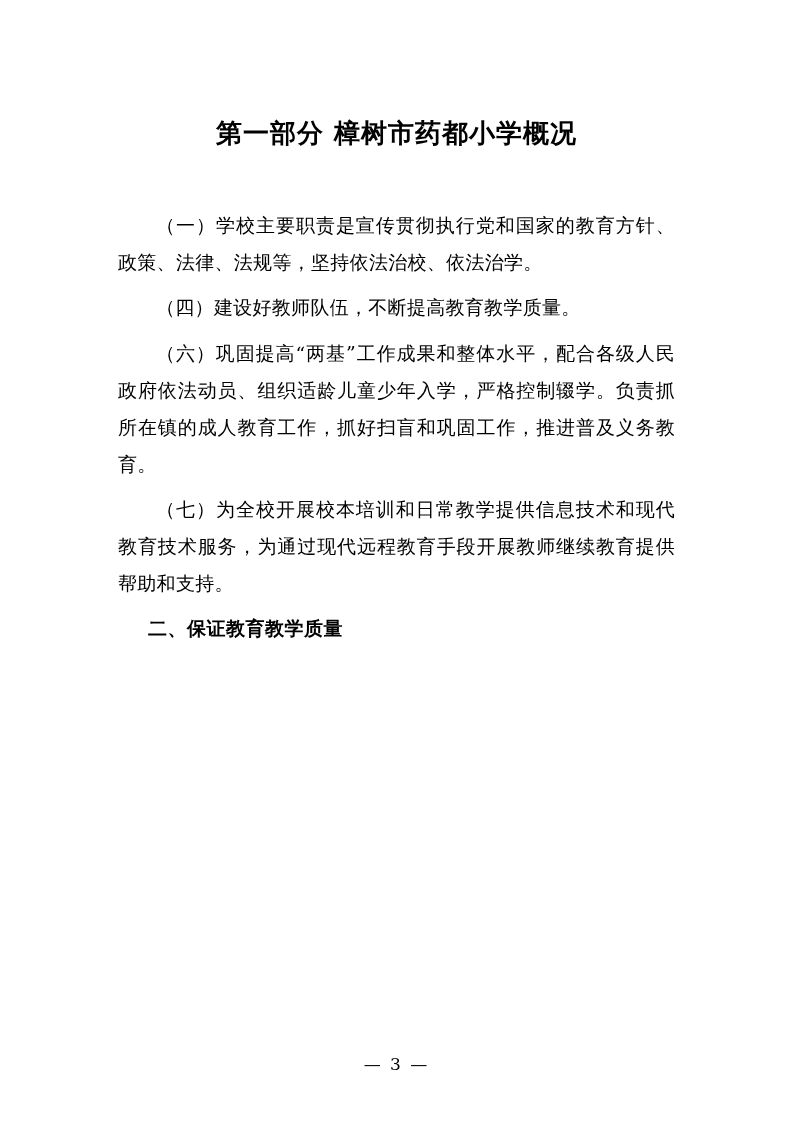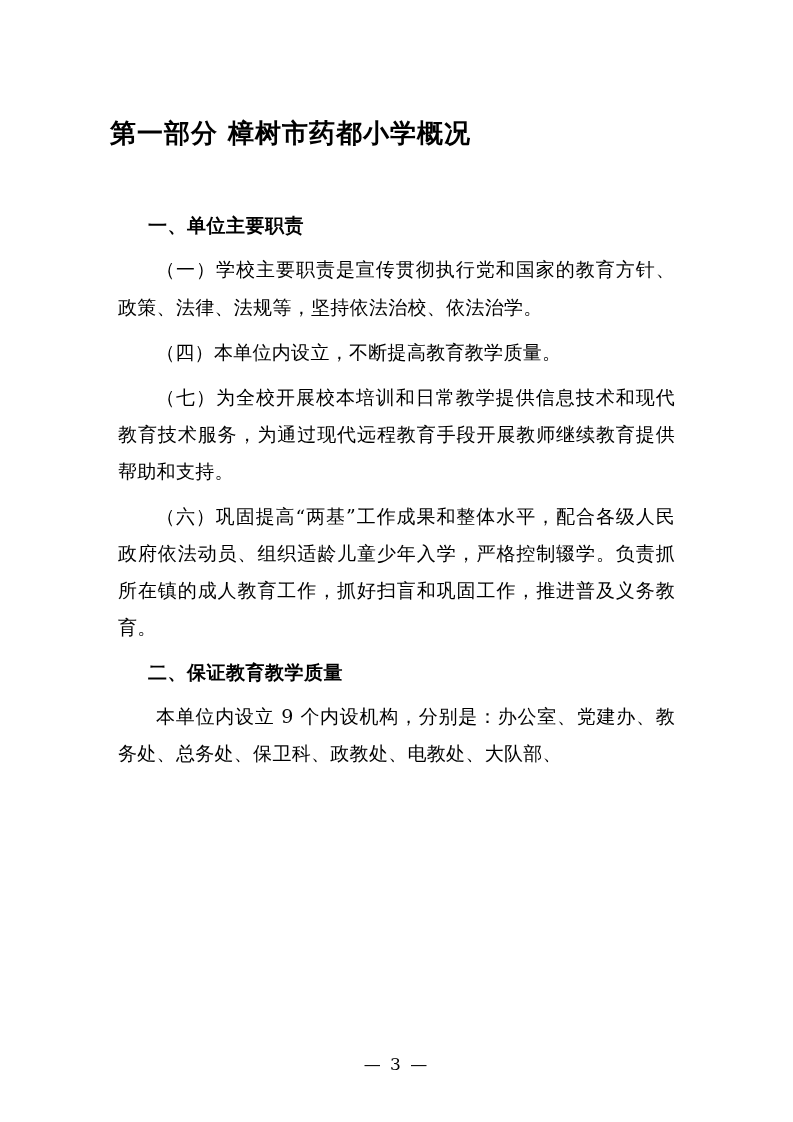--- a/index.html
+++ b/index.html
@@ -25,6 +25,7 @@
     padding: 115px 110px 40px 110px;
   }
   .doc-title {
+    text-align: center;
     font-size: 26px;
     font-weight: bold;
     letter-spacing: 1px;

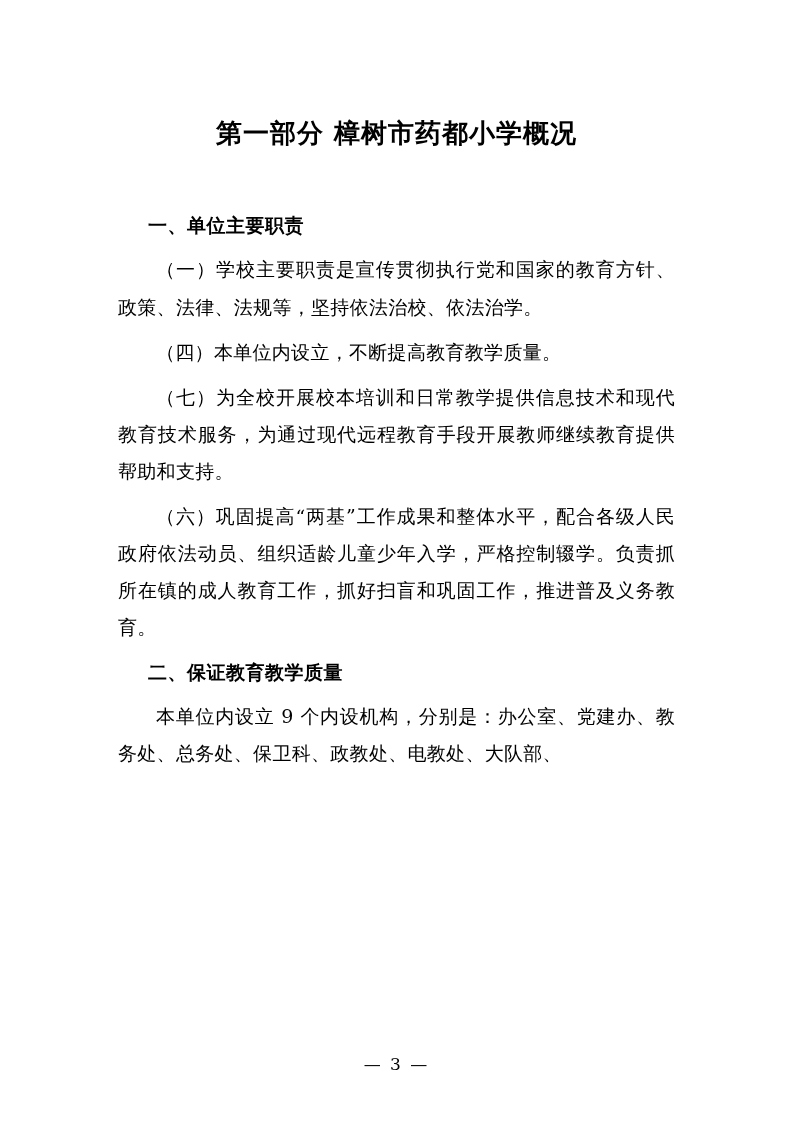--- a/index.html
+++ b/index.html
@@ -66,7 +66,6 @@
   <h1 class="doc-title">第一部分 樟树市药都小学概况</h1>
 
   <div>
-    <h2 class="section-heading">一、单位主要职责</h2>
     <p class="para">（一）学校主要职责是宣传贯彻执行党和国家的教育方针、政策、法律、法规等，坚持依法治校、依法治学。</p>
     <p class="para">（四）本单位内设立，不断提高教育教学质量。</p>
     <p class="para">（七）为全校开展校本培训和日常教学提供信息技术和现代教育技术服务，为通过现代远程教育手段开展教师继续教育提供帮助和支持。</p>

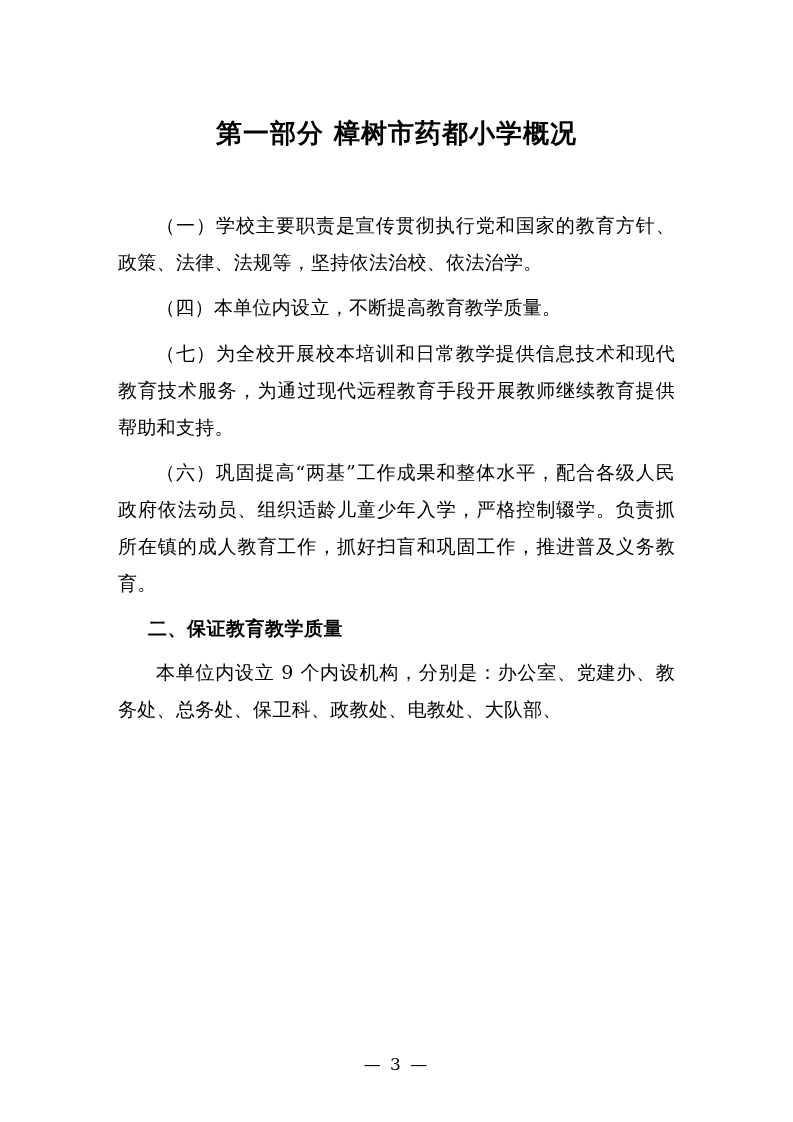--- a/index.html
+++ b/index.html
@@ -67,7 +67,7 @@
 
   <div>
     <p class="para">（一）学校主要职责是宣传贯彻执行党和国家的教育方针、政策、法律、法规等，坚持依法治校、依法治学。</p>
-    <p class="para">（四）本单位内设立，不断提高教育教学质量。</p>
+    <p class="para">（四）建设好教师队伍，不断提高教育教学质量。</p>
     <p class="para">（七）为全校开展校本培训和日常教学提供信息技术和现代教育技术服务，为通过现代远程教育手段开展教师继续教育提供帮助和支持。</p>
     <p class="para">（六）巩固提高“两基”工作成果和整体水平，配合各级人民政府依法动员、组织适龄儿童少年入学，严格控制辍学。负责抓所在镇的成人教育工作，抓好扫盲和巩固工作，推进普及义务教育。</p>
   </div>

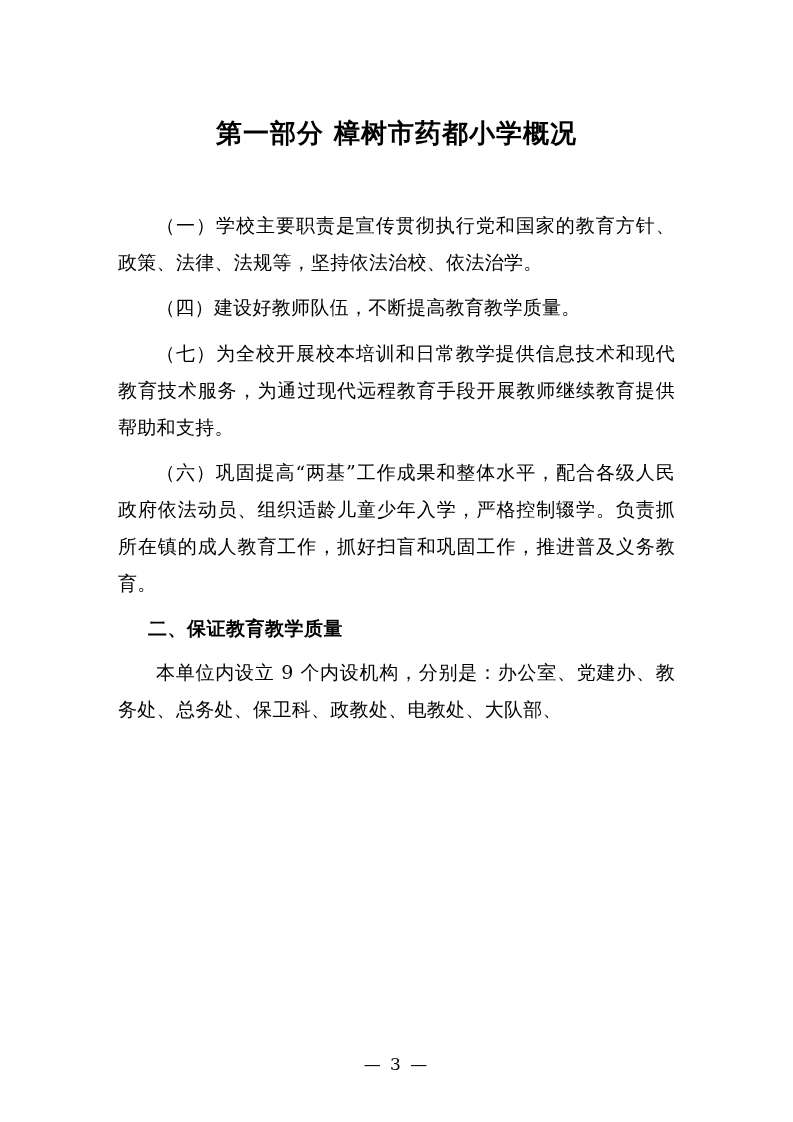--- a/index.html
+++ b/index.html
@@ -68,8 +68,8 @@
   <div>
     <p class="para">（一）学校主要职责是宣传贯彻执行党和国家的教育方针、政策、法律、法规等，坚持依法治校、依法治学。</p>
     <p class="para">（四）建设好教师队伍，不断提高教育教学质量。</p>
+    <p class="para">（六）巩固提高“两基”工作成果和整体水平，配合各级人民政府依法动员、组织适龄儿童少年入学，严格控制辍学。负责抓所在镇的成人教育工作，抓好扫盲和巩固工作，推进普及义务教育。</p>
     <p class="para">（七）为全校开展校本培训和日常教学提供信息技术和现代教育技术服务，为通过现代远程教育手段开展教师继续教育提供帮助和支持。</p>
-    <p class="para">（六）巩固提高“两基”工作成果和整体水平，配合各级人民政府依法动员、组织适龄儿童少年入学，严格控制辍学。负责抓所在镇的成人教育工作，抓好扫盲和巩固工作，推进普及义务教育。</p>
   </div>
 
   <div>

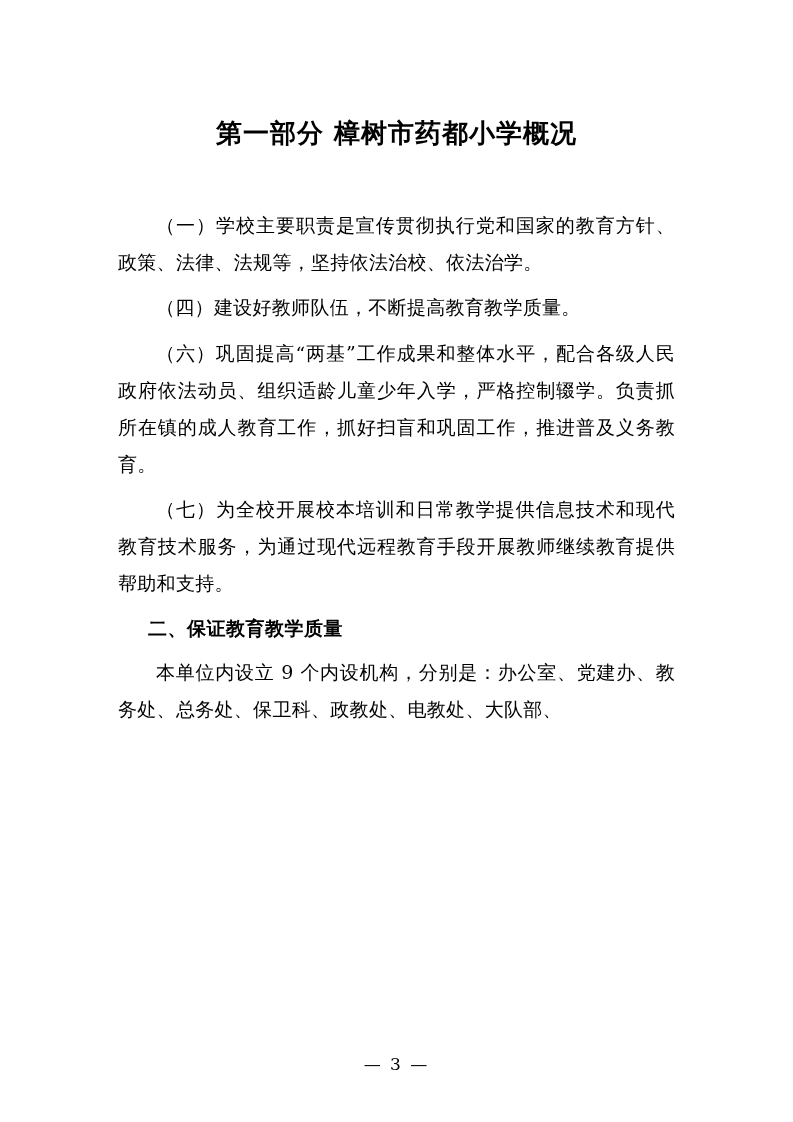--- a/index.html
+++ b/index.html
@@ -74,7 +74,6 @@
 
   <div>
     <h2 class="section-heading">二、保证教育教学质量</h2>
-    <p class="para">本单位内设立 9 个内设机构，分别是：办公室、党建办、教务处、总务处、保卫科、政教处、电教处、大队部、</p>
   </div>
 
 </div>

